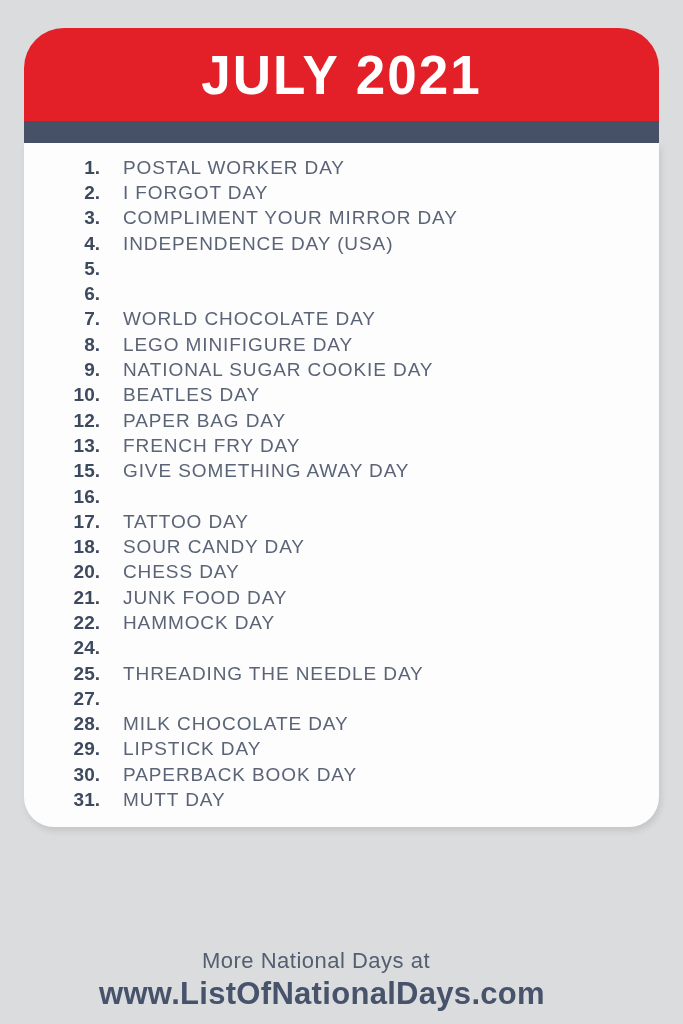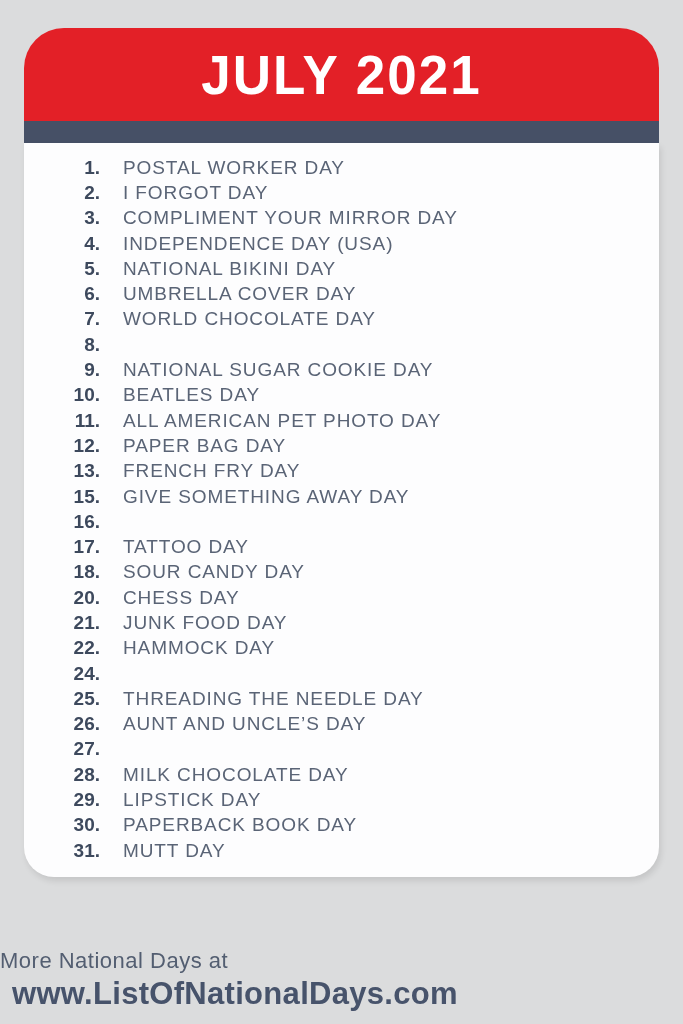--- a/index.html
+++ b/index.html
@@ -120,7 +120,6 @@
         </li>
         <li class="day-row">
           <span class="day-num">5.</span>
-          <span class="day-label">NATIONAL BIKINI DAY</span>
         </li>
         <li class="day-row">
           <span class="day-num">6.</span>

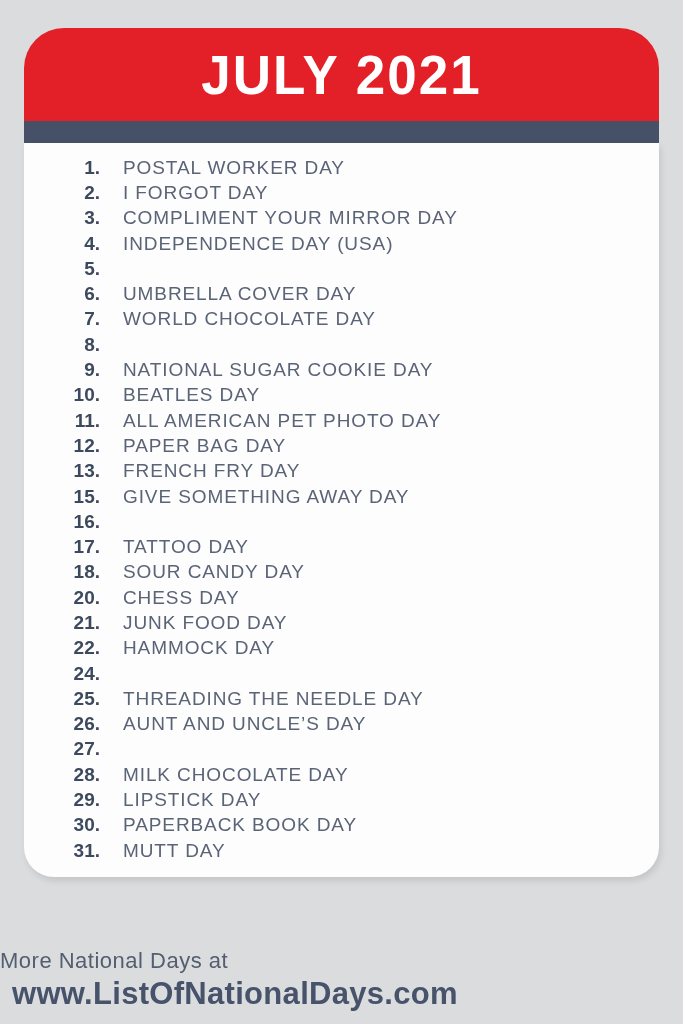--- a/index.html
+++ b/index.html
@@ -123,7 +123,6 @@
         </li>
         <li class="day-row">
           <span class="day-num">6.</span>
-          <span class="day-label">UMBRELLA COVER DAY</span>
         </li>
         <li class="day-row">
           <span class="day-num">7.</span>

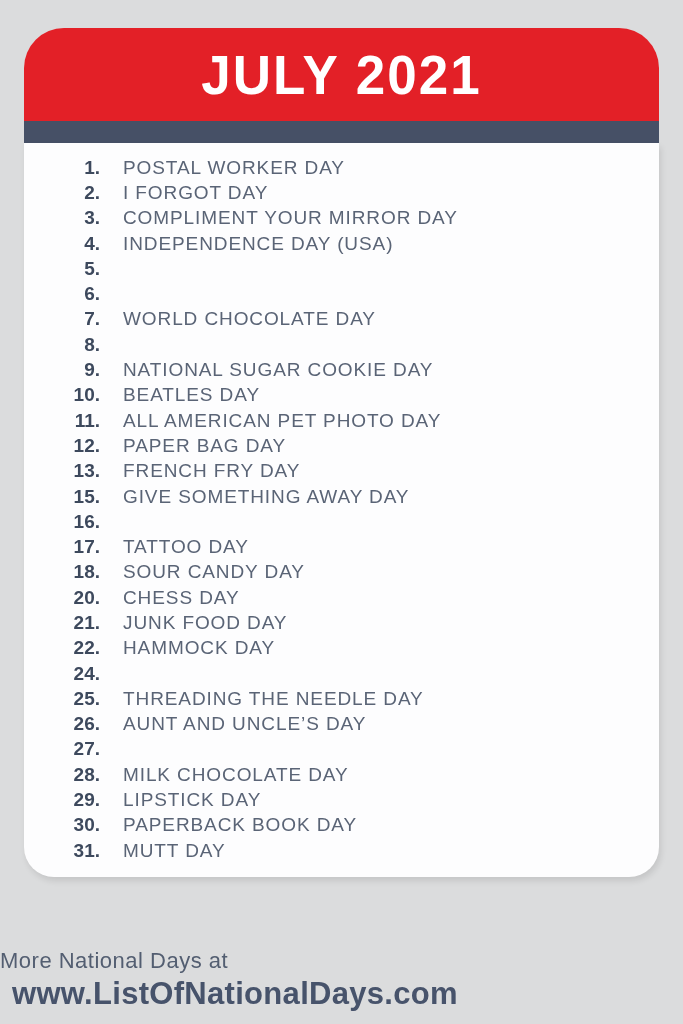--- a/index.html
+++ b/index.html
@@ -130,6 +130,7 @@
         </li>
         <li class="day-row">
           <span class="day-num">8.</span>
+          <span class="day-label">LEGO MINIFIGURE DAY</span>
         </li>
         <li class="day-row">
           <span class="day-num">9.</span>

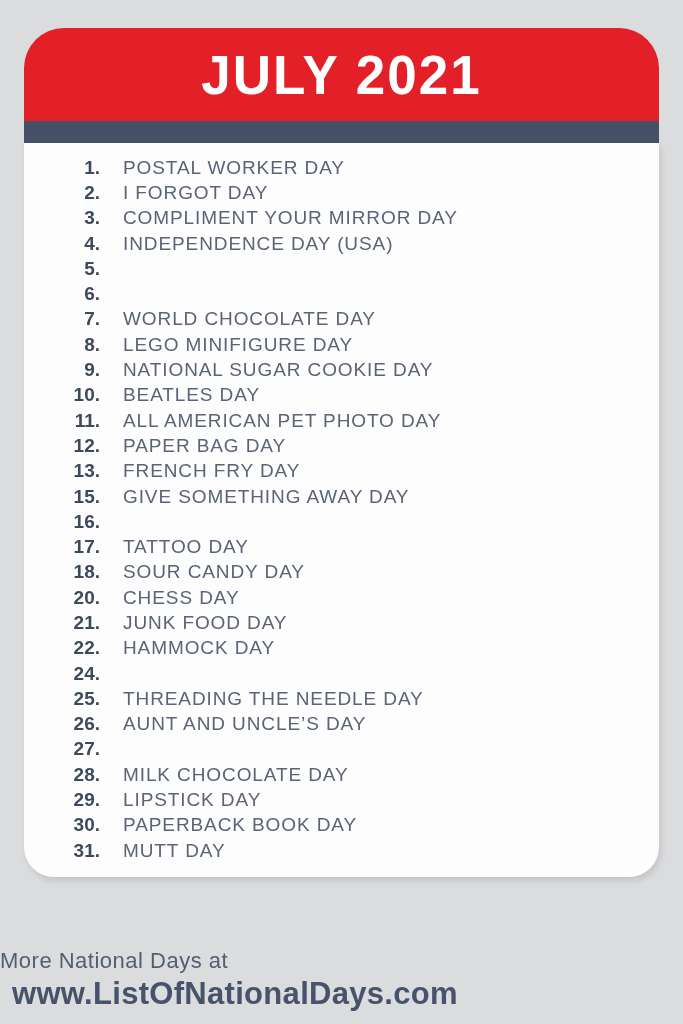--- a/index.html
+++ b/index.html
@@ -141,10 +141,6 @@
           <span class="day-label">BEATLES DAY</span>
         </li>
         <li class="day-row">
-          <span class="day-num">11.</span>
-          <span class="day-label">ALL AMERICAN PET PHOTO DAY</span>
-        </li>
-        <li class="day-row">
           <span class="day-num">12.</span>
           <span class="day-label">PAPER BAG DAY</span>
         </li>

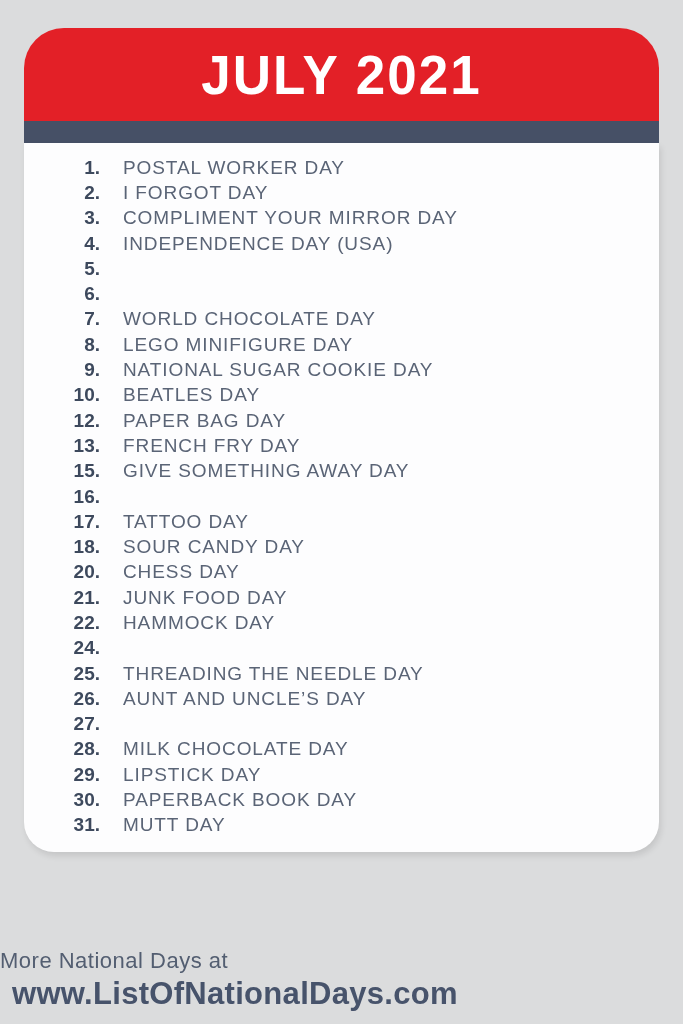--- a/index.html
+++ b/index.html
@@ -183,10 +183,6 @@
           <span class="day-label">THREADING THE NEEDLE DAY</span>
         </li>
         <li class="day-row">
-          <span class="day-num">26.</span>
-          <span class="day-label">AUNT AND UNCLE’S DAY</span>
-        </li>
-        <li class="day-row">
           <span class="day-num">27.</span>
         </li>
         <li class="day-row">

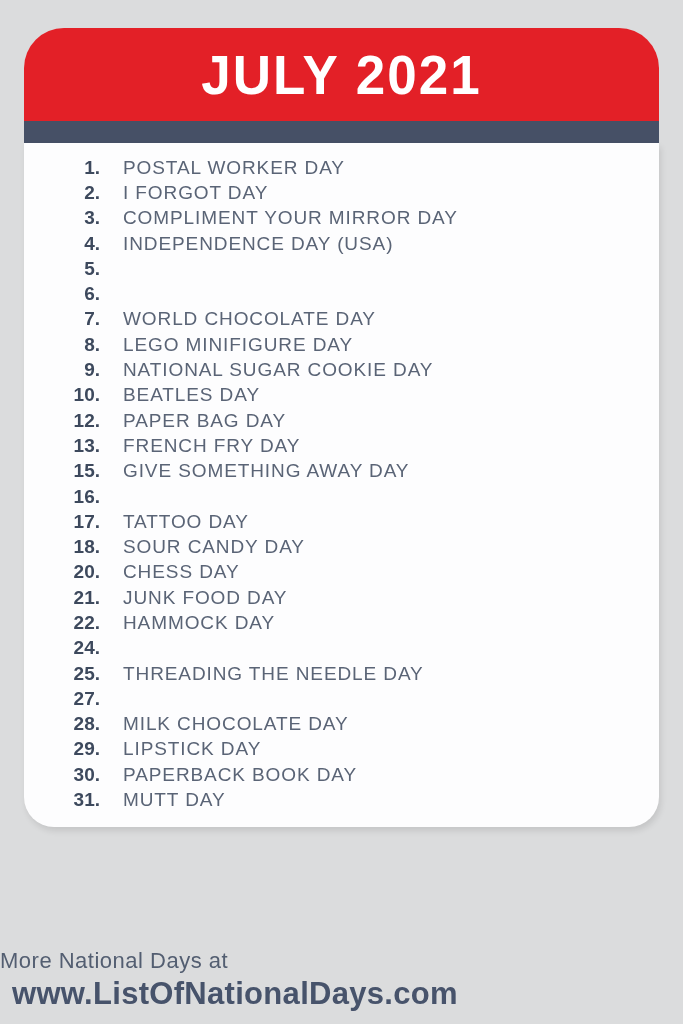--- a/index.html
+++ b/index.html
@@ -76,6 +76,7 @@
     left: 0;
     top: 948px;
     width: 632px;
+    text-align: center;
   }
   .footer-line1 {
     font-size: 22px;

